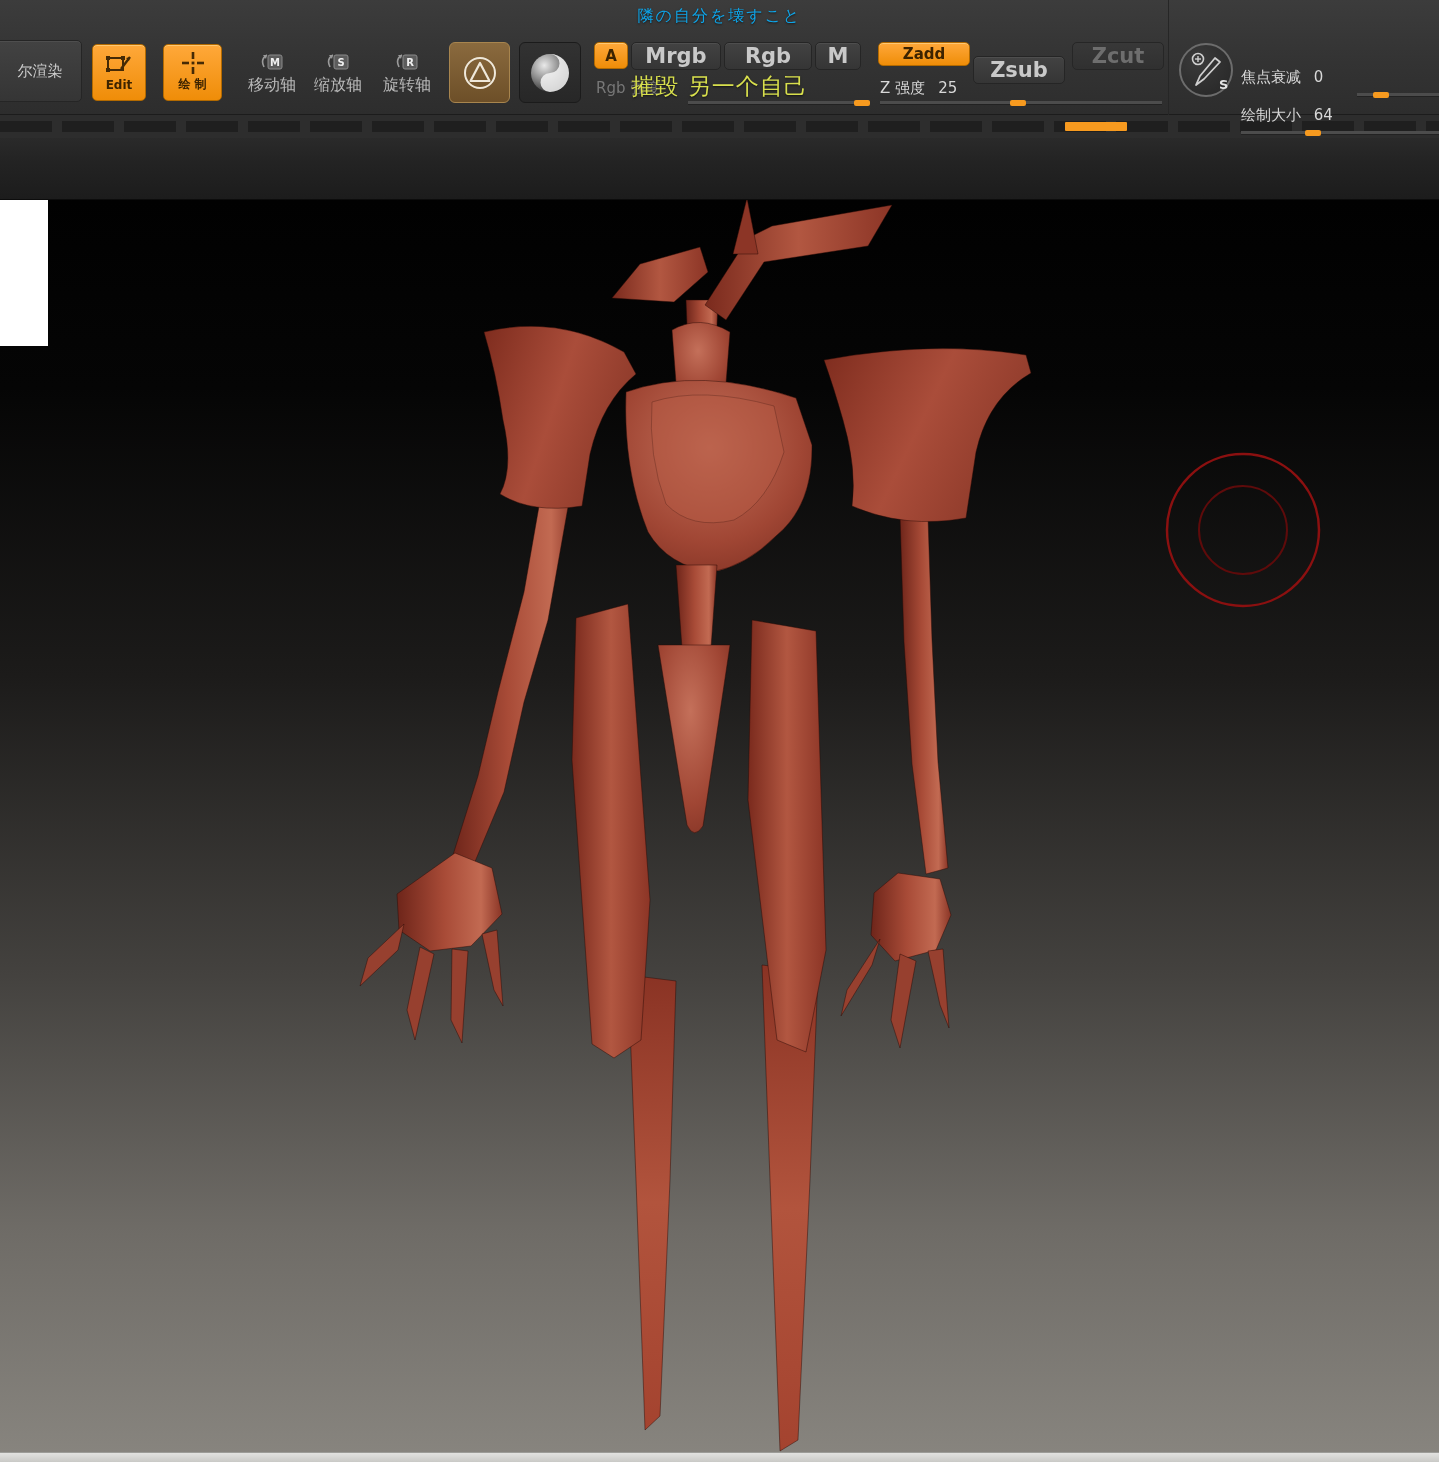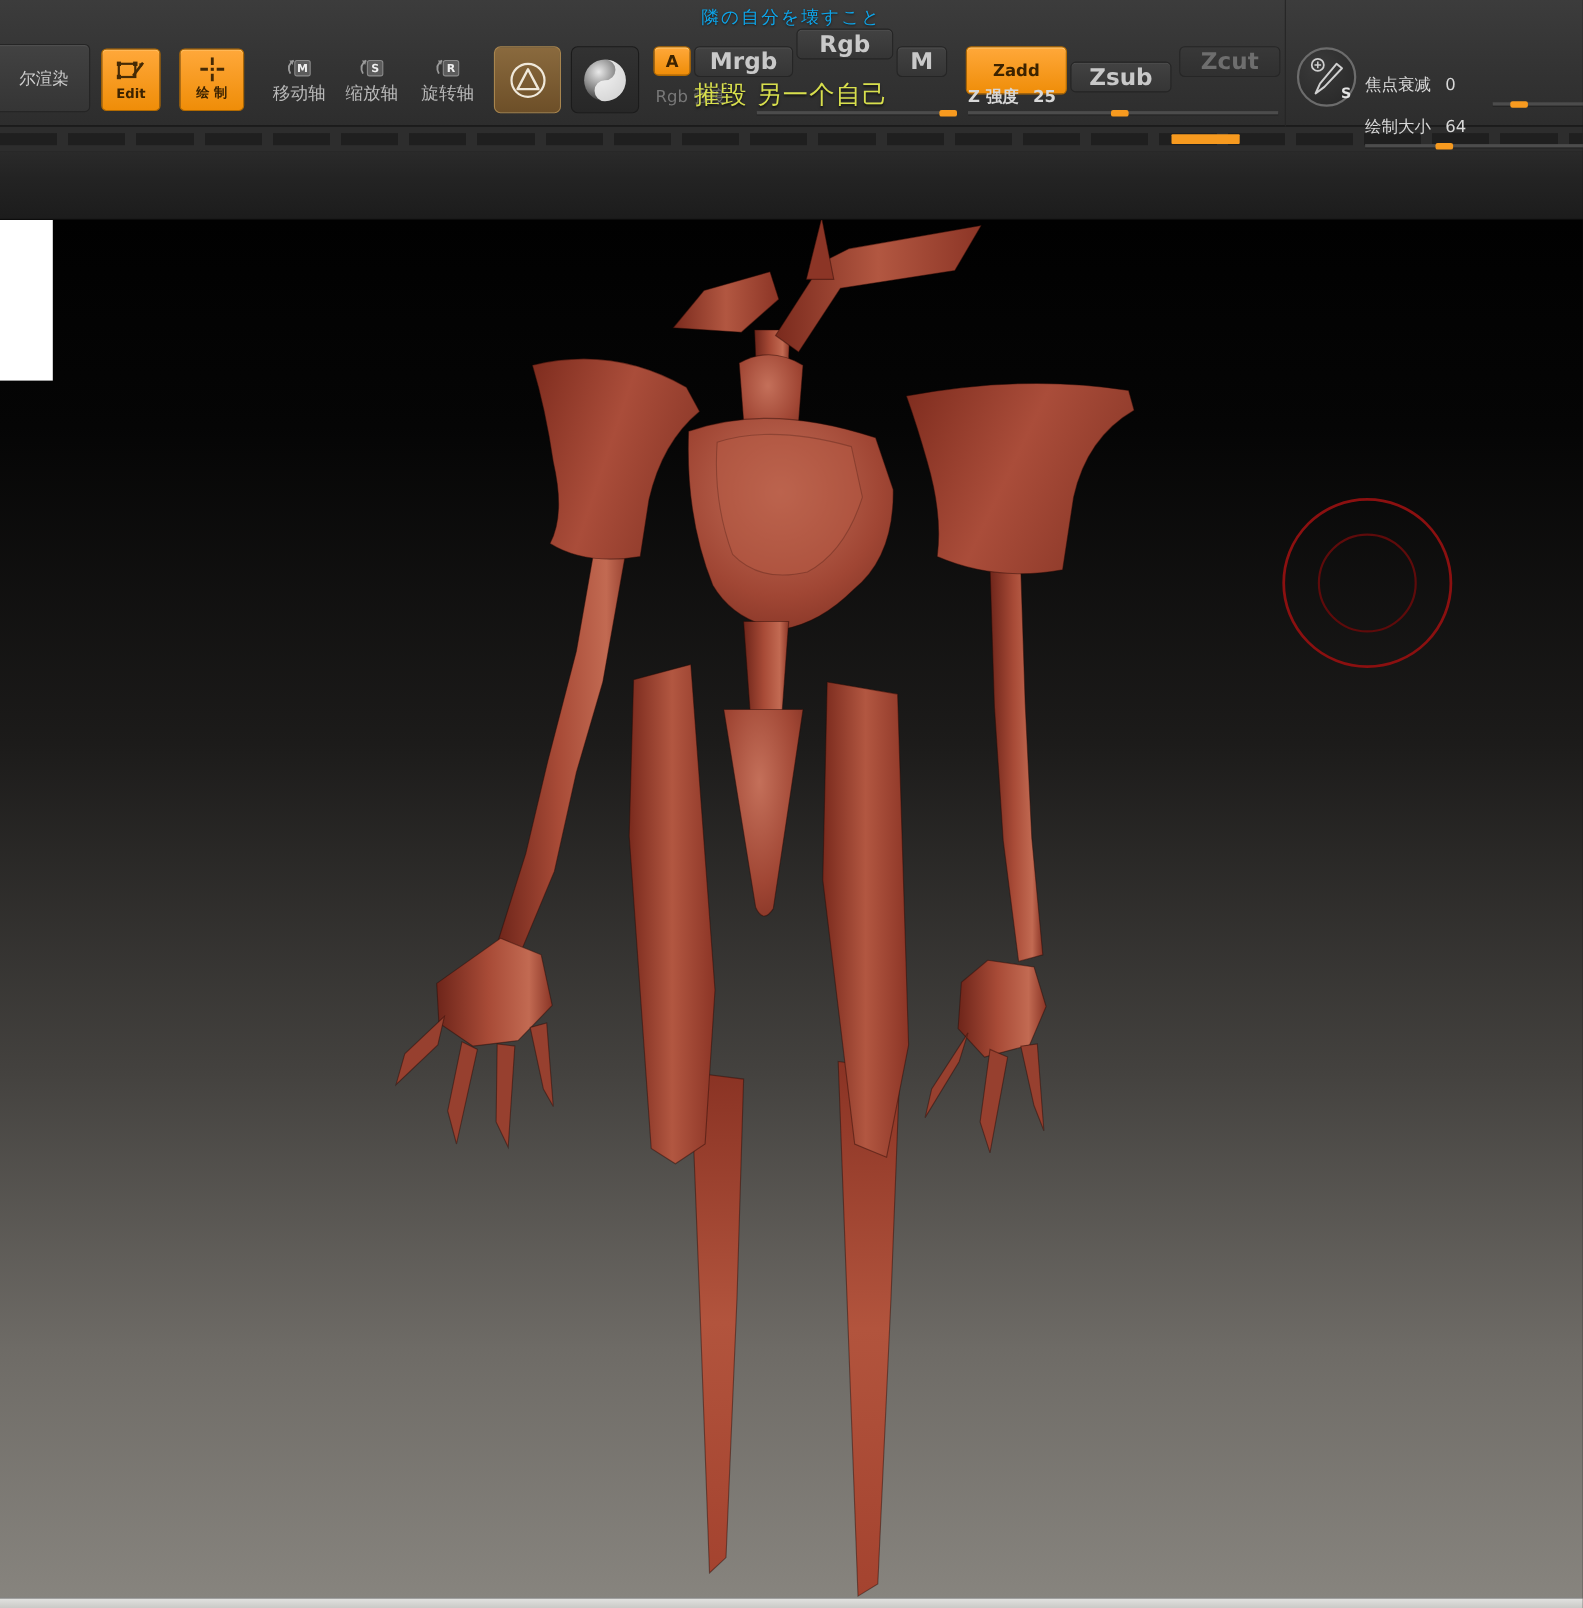--- a/index.html
+++ b/index.html
@@ -37,7 +37,7 @@
              border:1px solid #1b1b1b; border-radius:6px; }
   .a-btn    { left:594px; top:42px; width:34px; height:27px; font-size:15px; }
   .mrgb-btn { left:631px; top:42px; width:90px; height:28px; }
-  .rgb-btn  { left:724px; top:26px; width:88px; height:28px; }
+  .rgb-btn  { left:724px; top:42px; width:88px; height:28px; }
   .m-btn    { left:815px; top:42px; width:46px; height:28px; }
   .zadd-btn { left:878px; top:42px; width:92px; height:44px; font-size:15px; }
   .zsub-btn { left:973px; top:56px; width:92px; height:28px; }

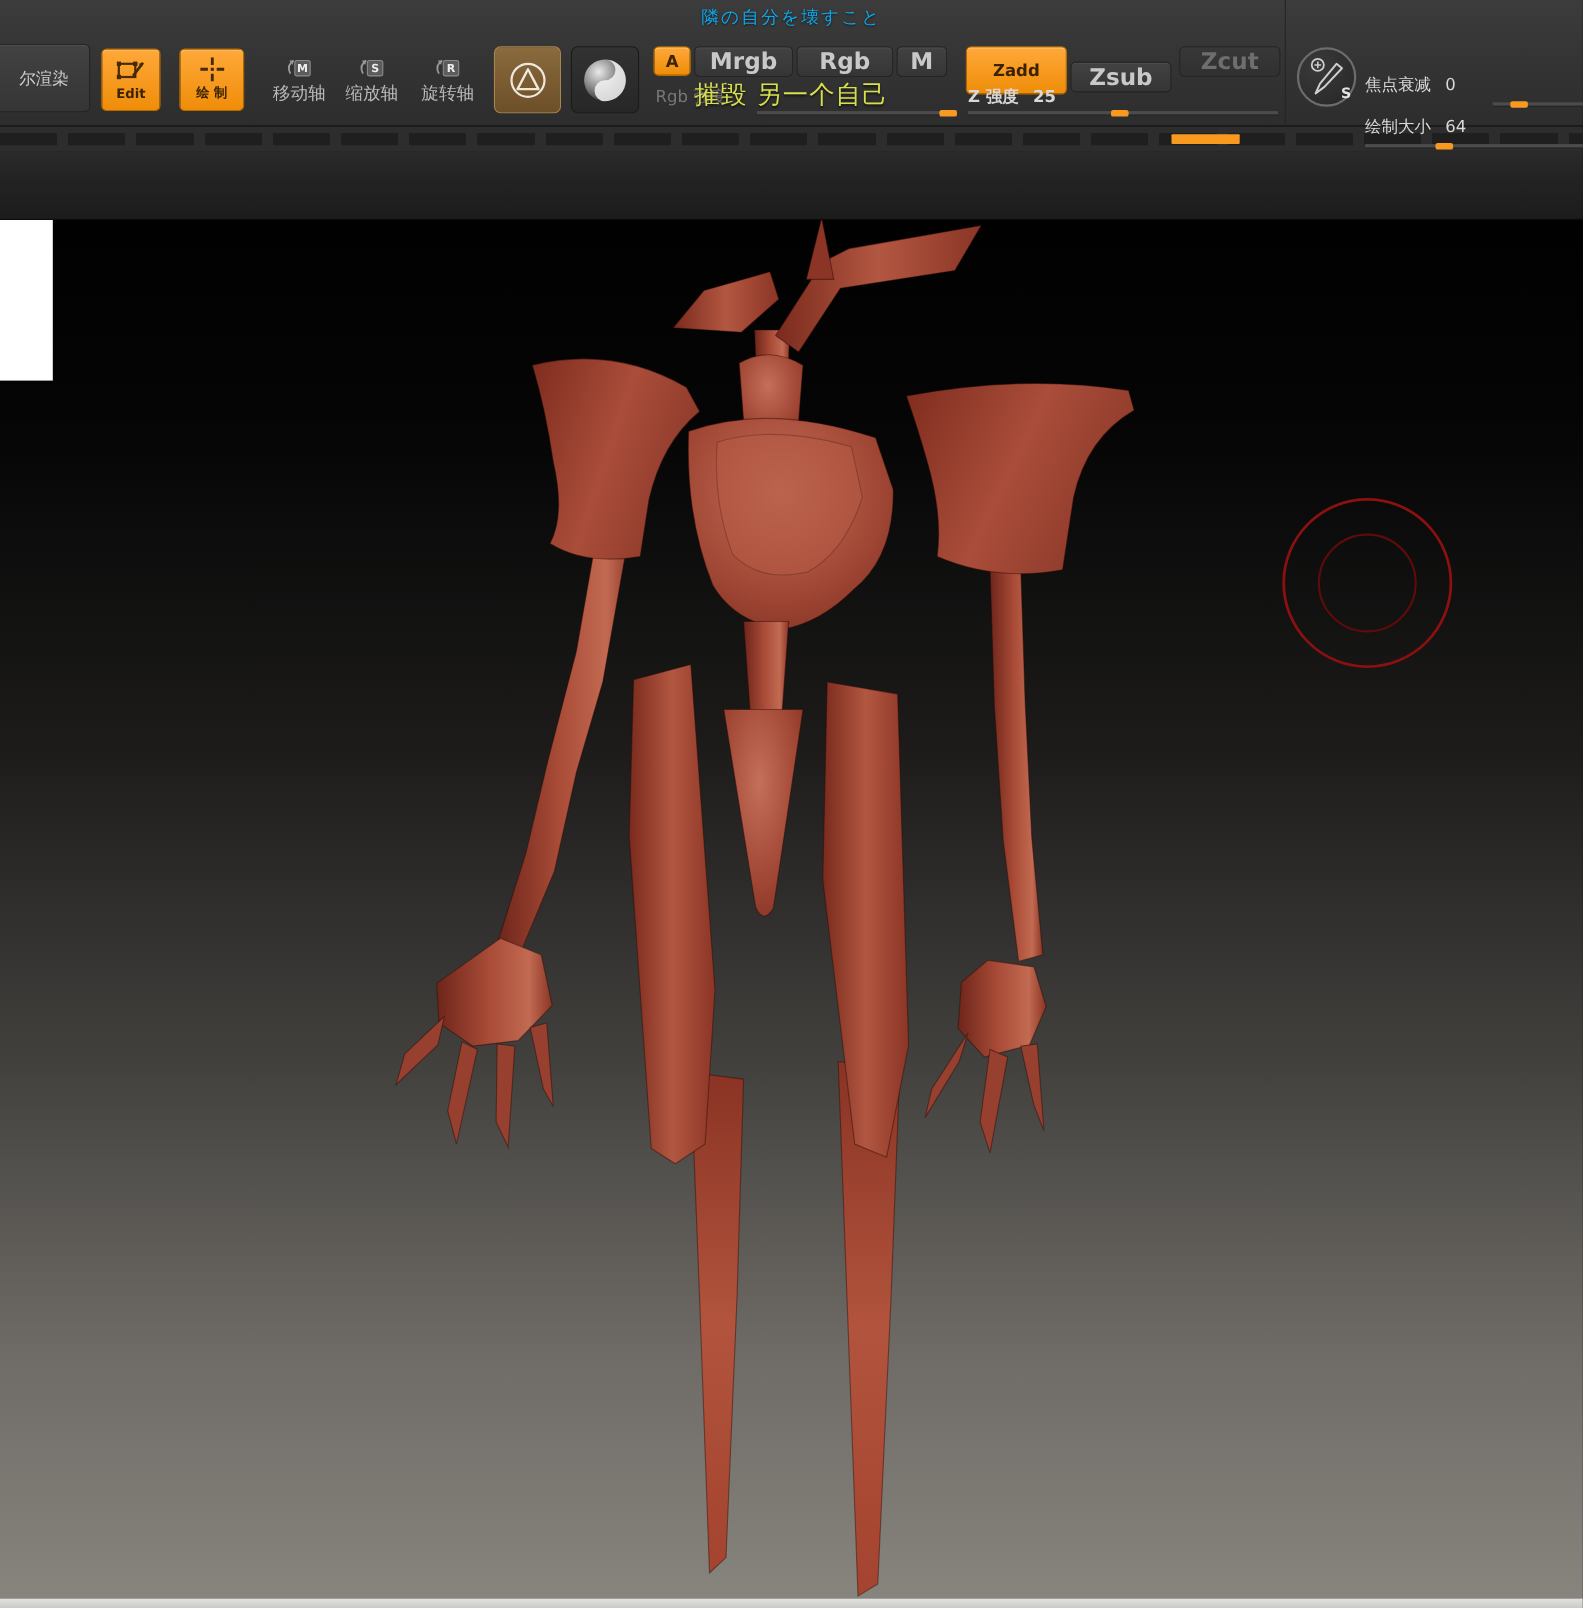--- a/index.html
+++ b/index.html
@@ -39,7 +39,7 @@
   .mrgb-btn { left:631px; top:42px; width:90px; height:28px; }
   .rgb-btn  { left:724px; top:42px; width:88px; height:28px; }
   .m-btn    { left:815px; top:42px; width:46px; height:28px; }
-  .zadd-btn { left:878px; top:42px; width:92px; height:44px; font-size:15px; }
+  .zadd-btn { left:878px; top:42px; width:92px; height:24px; font-size:15px; }
   .zsub-btn { left:973px; top:56px; width:92px; height:28px; }
   .zcut-btn { left:1072px; top:42px; width:92px; height:28px;
               background:linear-gradient(180deg,#383838,#303030);

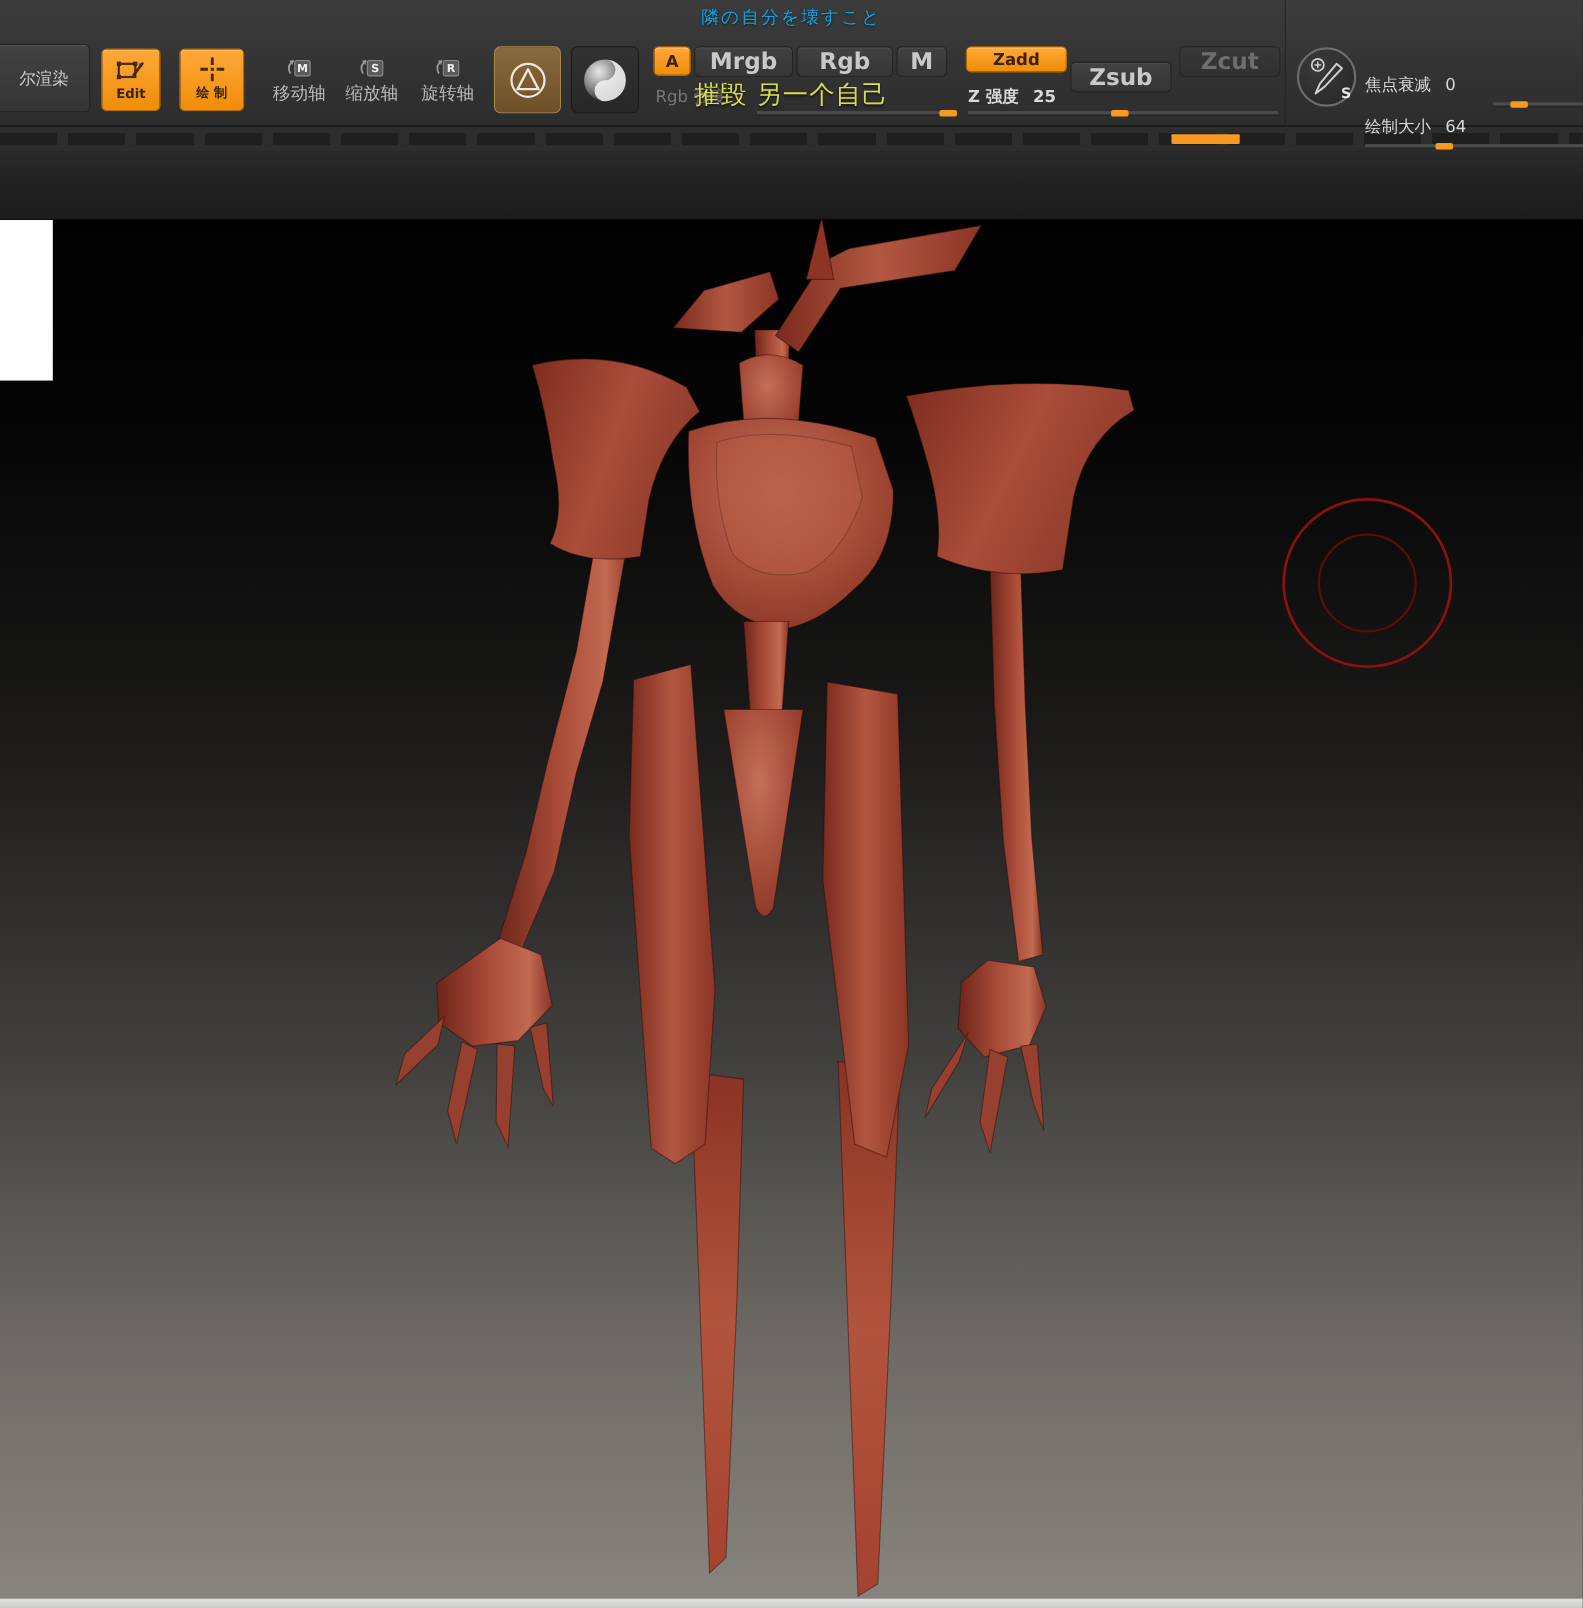--- a/index.html
+++ b/index.html
@@ -50,7 +50,7 @@
   .rgb-row { left:596px; top:78px; width:274px; }
   .rgb-row .lbl { color:#777; }
   .z-row { left:880px; top:78px; width:282px; }
-  .z-row .lbl { color:#d8d8d8;font-weight:bold; }
+  .z-row .lbl { color:#d8d8d8; }
   .track { position:absolute; height:3px; background:#4c4c4c; bottom:0;
            box-shadow:0 1px 0 #222; }
   .rgb-row .track { left:92px; right:0; }

